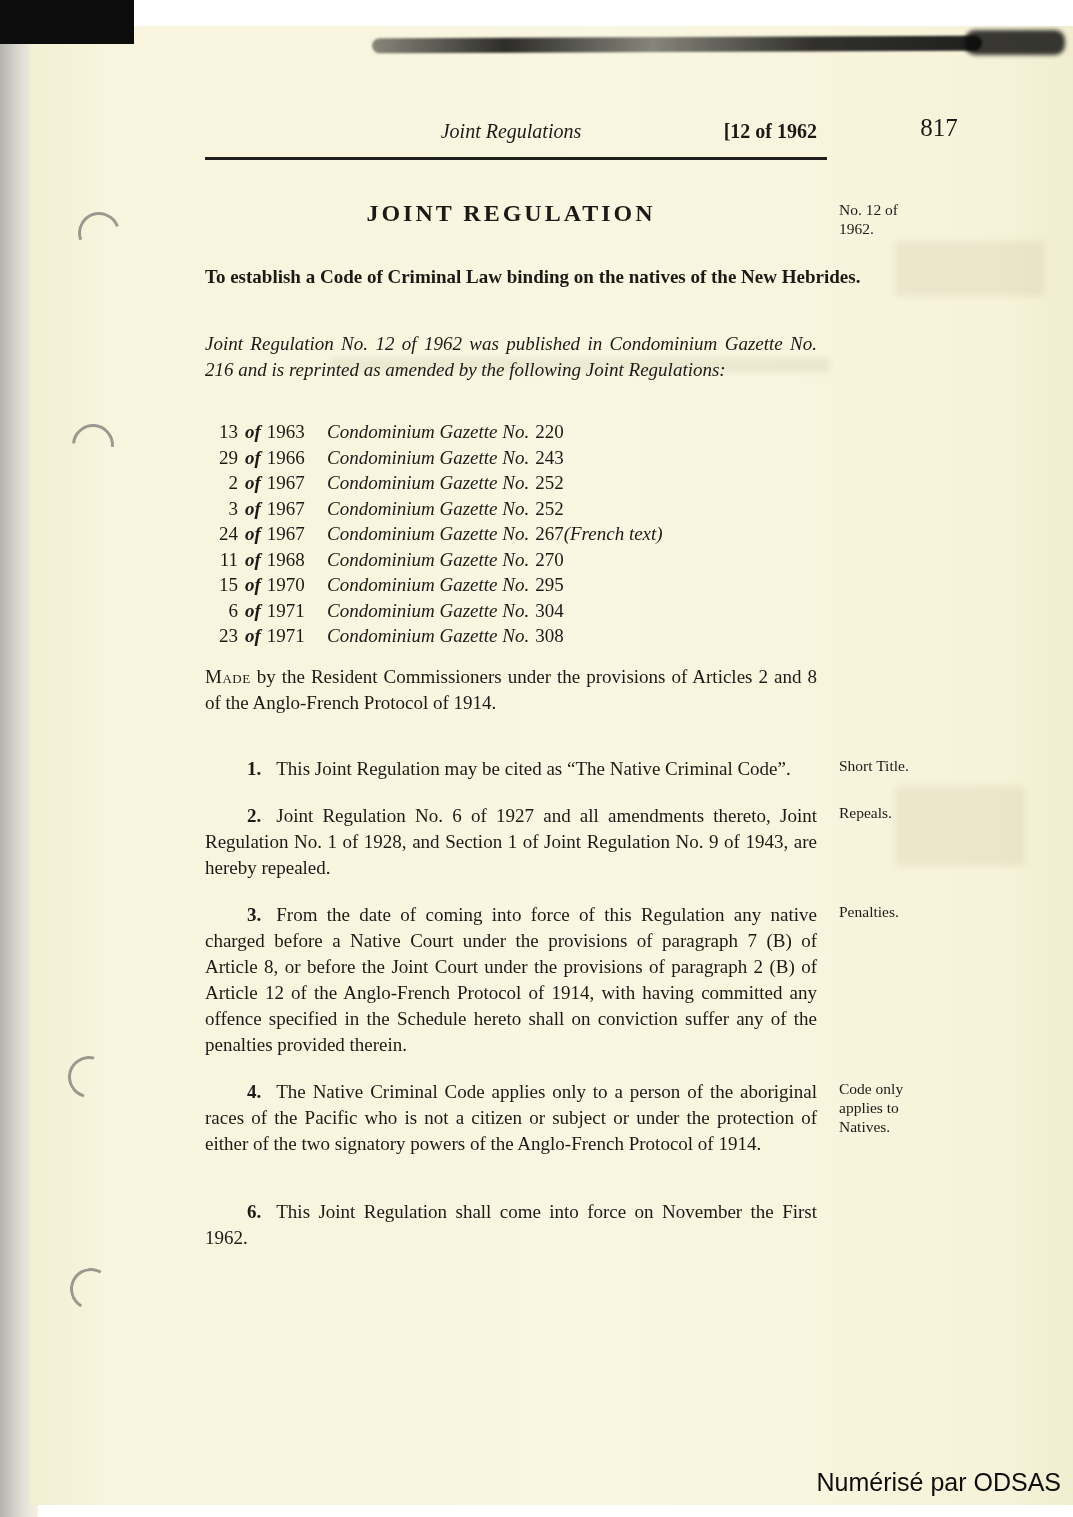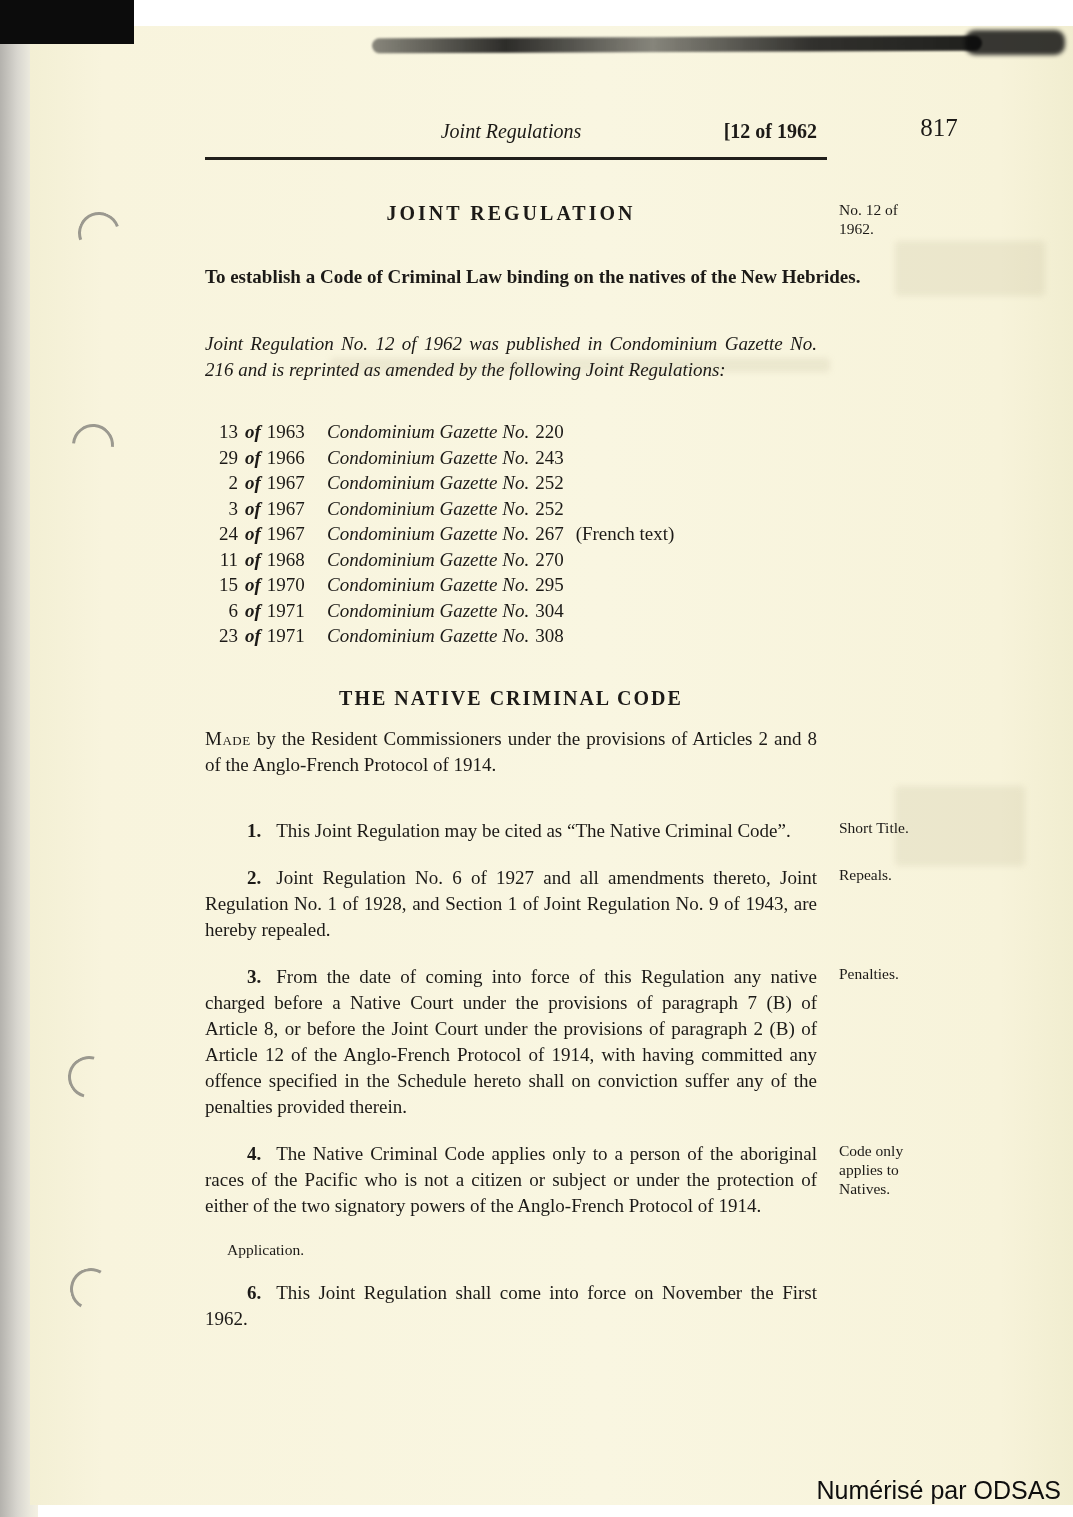--- a/index.html
+++ b/index.html
@@ -59,7 +59,7 @@
   .rule{border:0;border-top:3px solid #211f1b;margin:13px 0 0 0;width:622px;}
 
   .title-row{margin-top:40px;}
-  .reg-title{text-align:center;font-weight:700;font-size:20px;letter-spacing:3px;}
+  .reg-title{text-align:center;font-weight:700;font-size:24px;letter-spacing:3px;}
 
   .purpose{margin-top:26px;font-weight:700;text-align:justify;
     padding-left:48px;text-indent:-48px;}

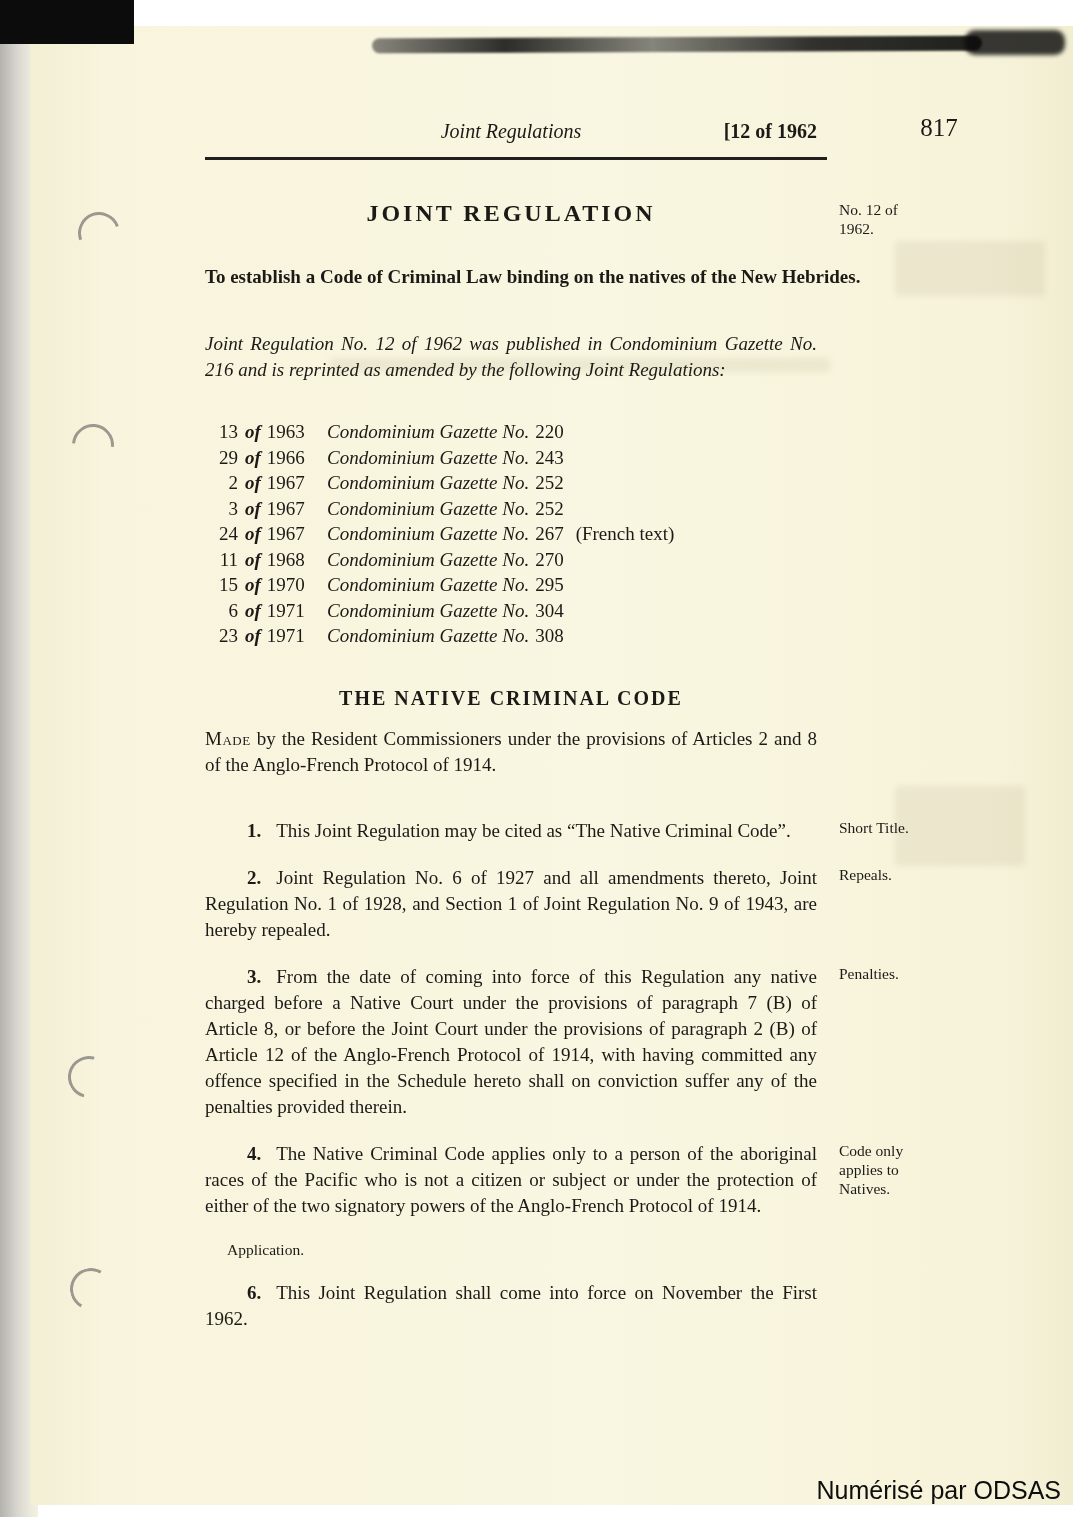--- a/index.html
+++ b/index.html
@@ -72,7 +72,7 @@
   .a-of{font-style:italic;margin:0 6px 0 7px;font-weight:bold;}
   .a-gaz .a-gazname{font-style:italic;}
   .a-gaz .a-gazno{margin-left:6px;}
-  .a-gaz .a-note{margin-left:12px;}
+  .a-gaz .a-note{font-style:italic;margin-left:0;}
 
   .code-title{margin-top:36px;text-align:center;font-weight:700;font-size:20px;letter-spacing:2px;}
 

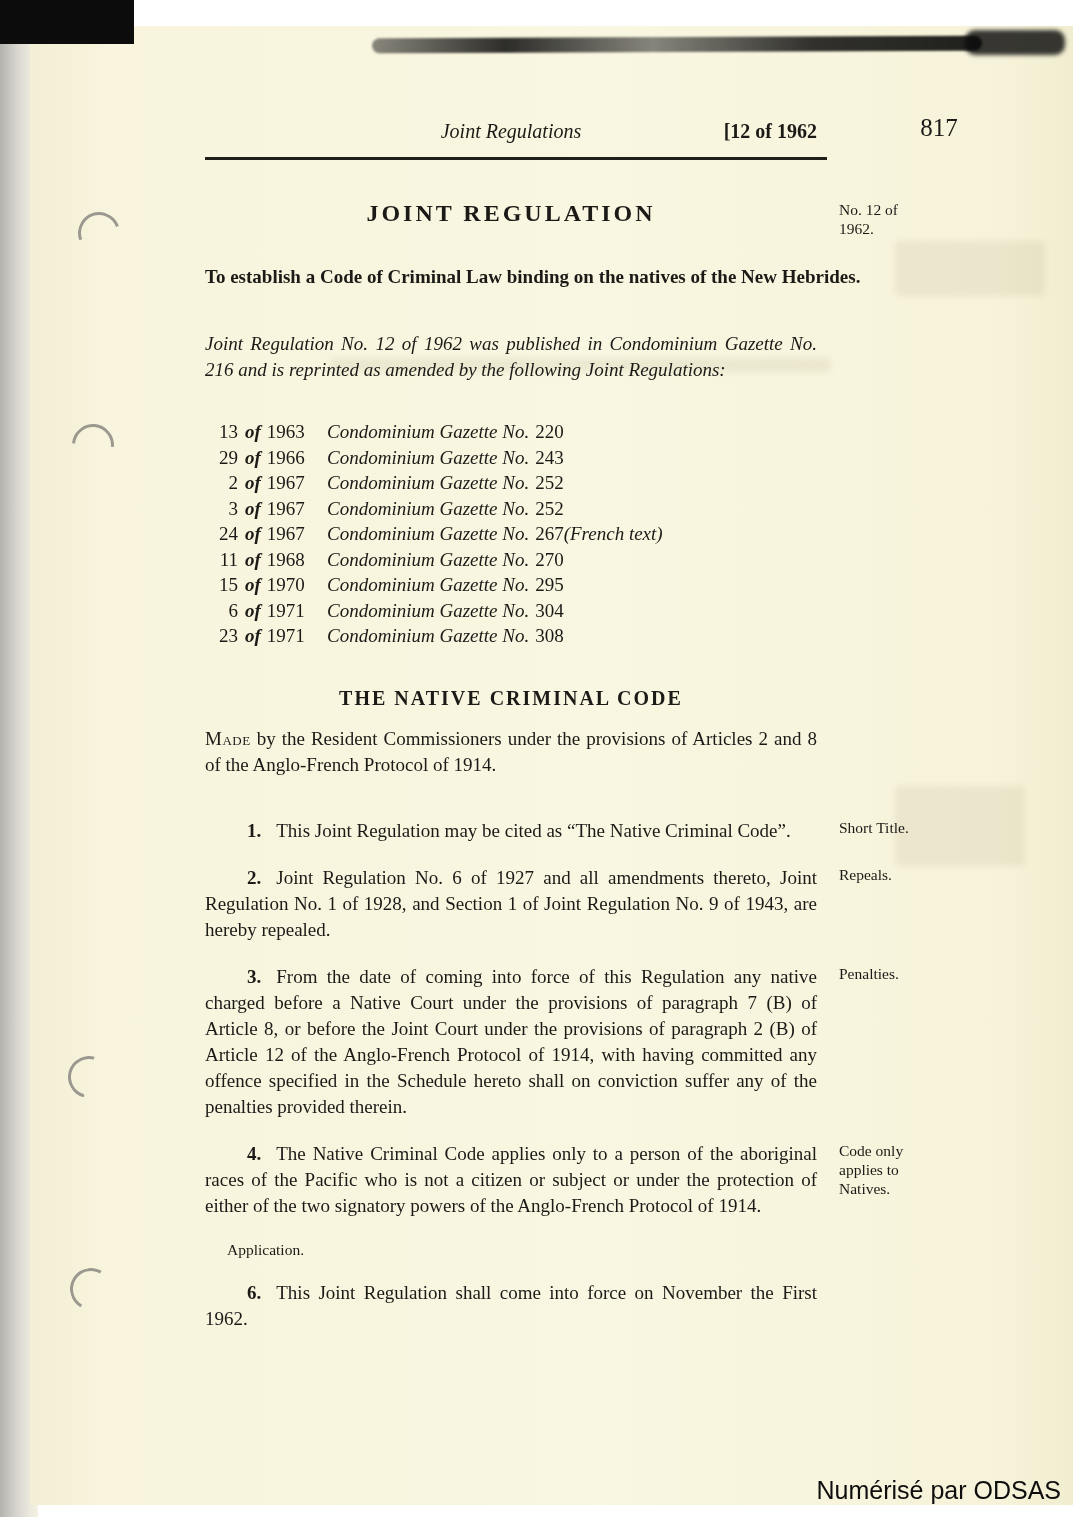--- a/index.html
+++ b/index.html
@@ -208,7 +208,6 @@
     </div>
   </div>
 
-  <div class="main code-title">THE NATIVE CRIMINAL CODE</div>
 
   <div class="row">
     <p class="main preamble"><span class="lead">Made</span><span> by the Resident Commissioners under the provisions of Articles 2 and 8 of the Anglo-French Protocol of 1914.</span></p>

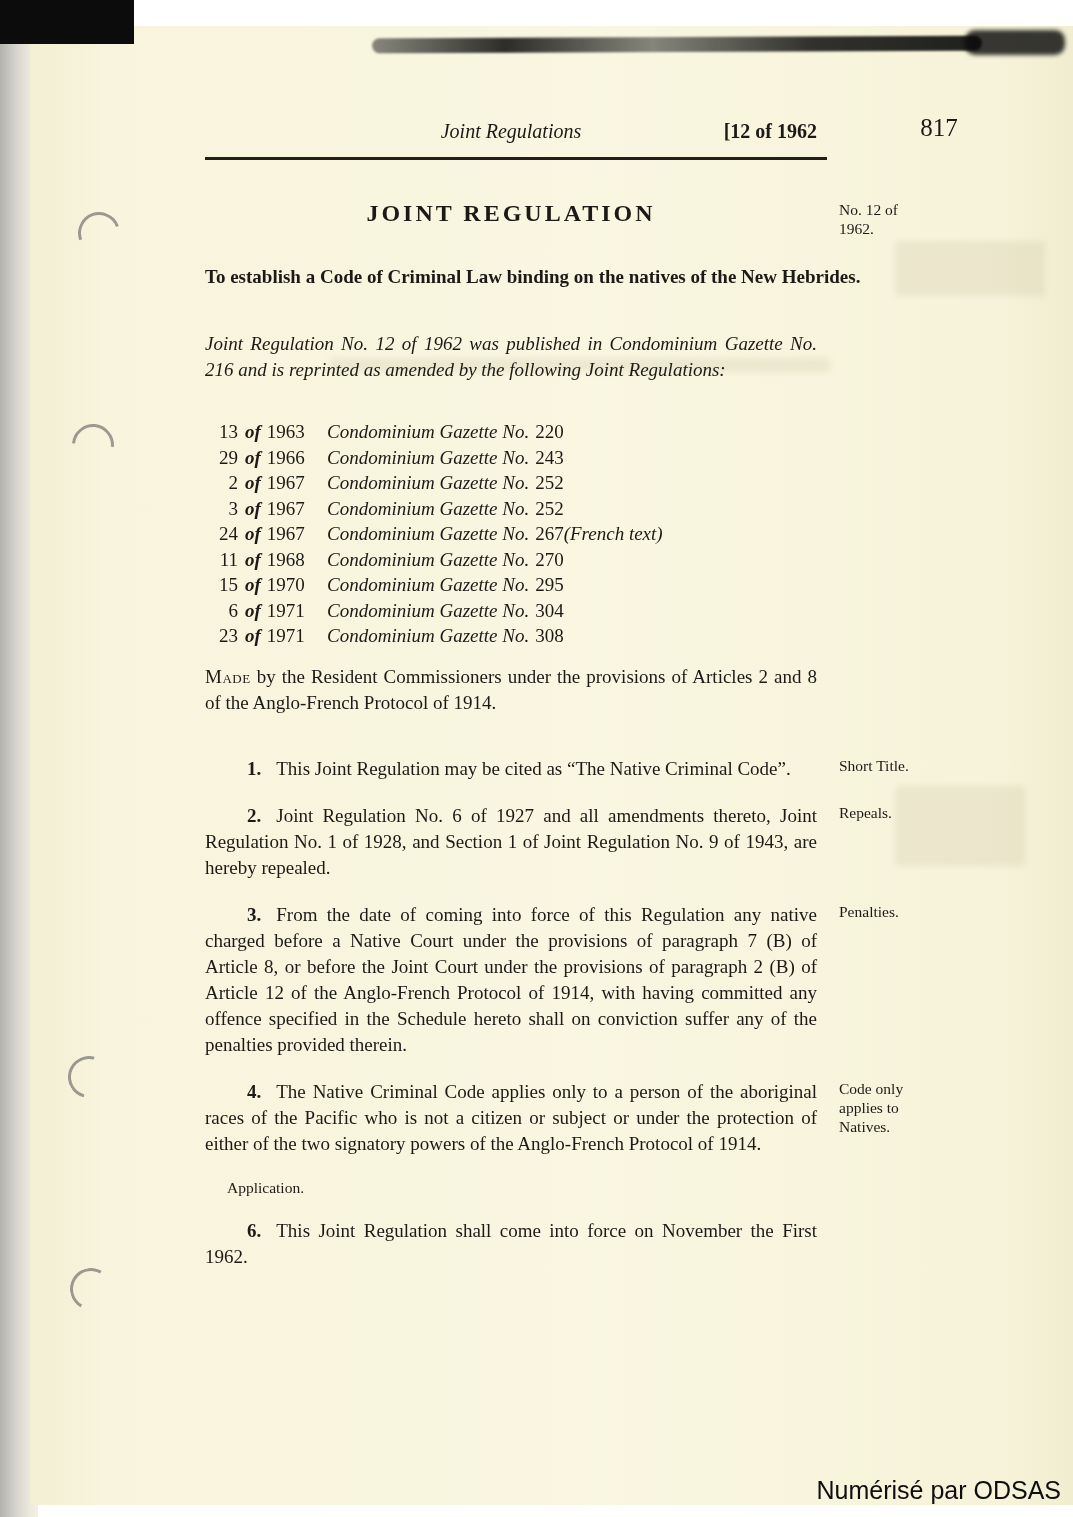--- a/index.html
+++ b/index.html
@@ -244,7 +244,6 @@
   </div>
 
   <div class="row sec-row">
-    <aside class="aside">Application.</aside>
   </div>
 
   <div class="row sec-row">

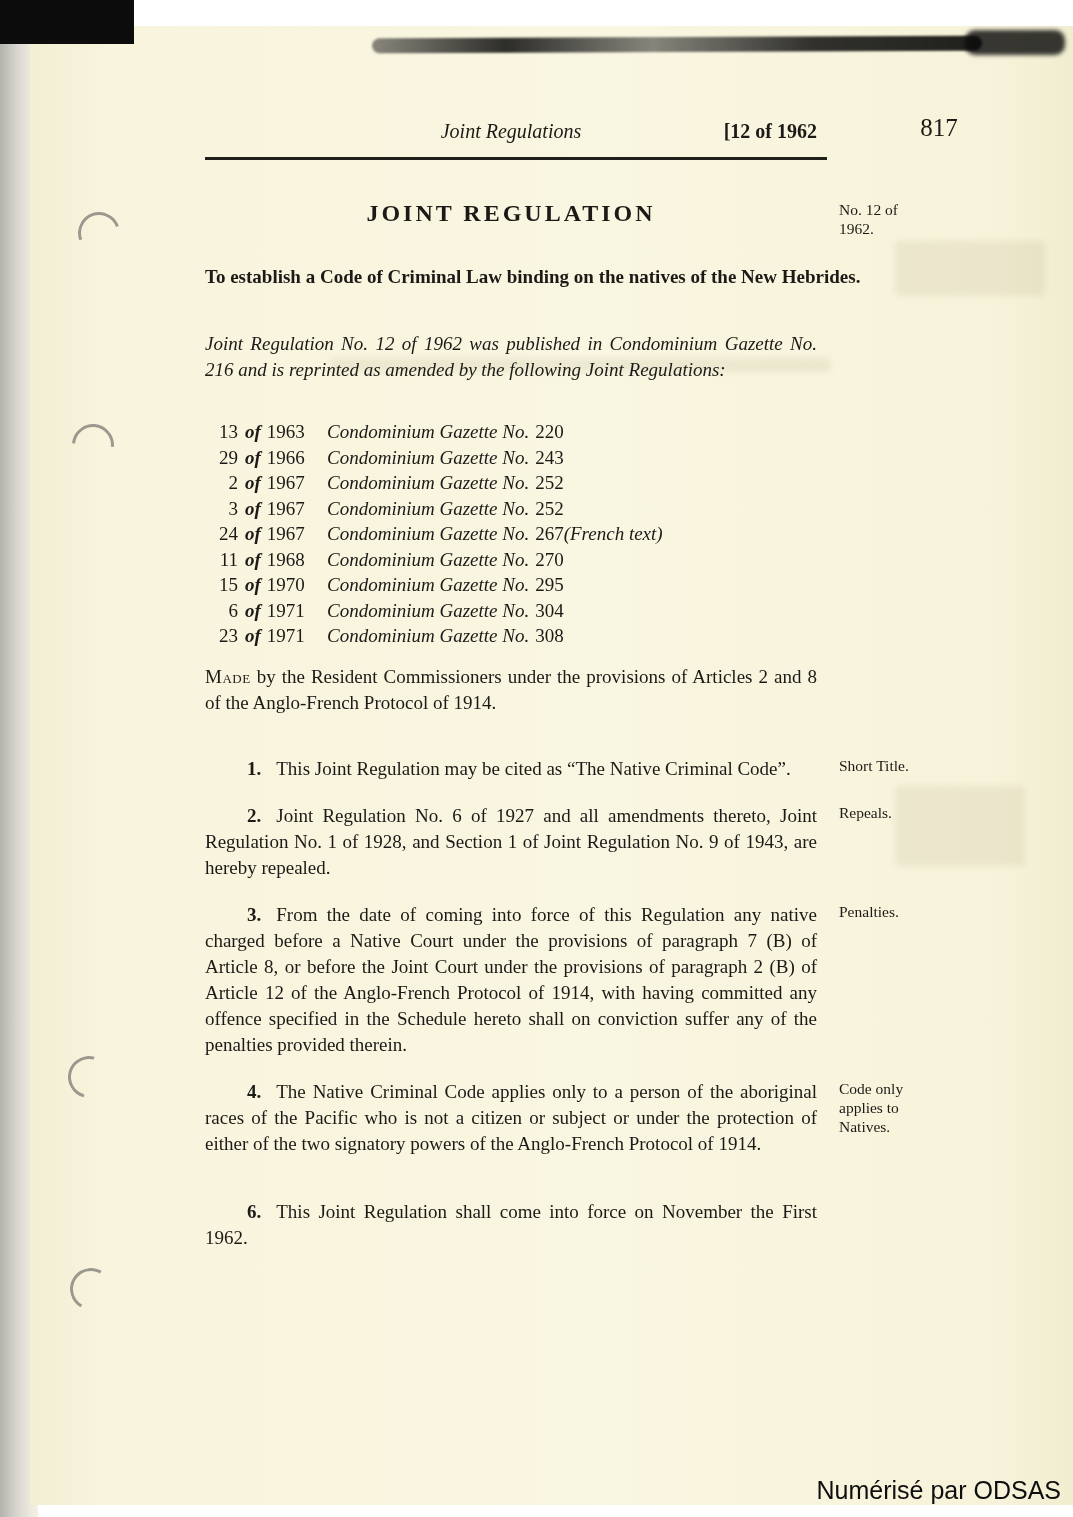--- a/index.html
+++ b/index.html
@@ -84,7 +84,7 @@
   .sec-num{font-weight:700;margin-right:15px;}
 
   .watermark{
-    position:absolute;right:12px;bottom:12px;
+    position:absolute;right:12px;bottom:20px;
     font-family:"Liberation Sans","DejaVu Sans",sans-serif;
     font-size:25px;color:#0e0e0e;
   }

